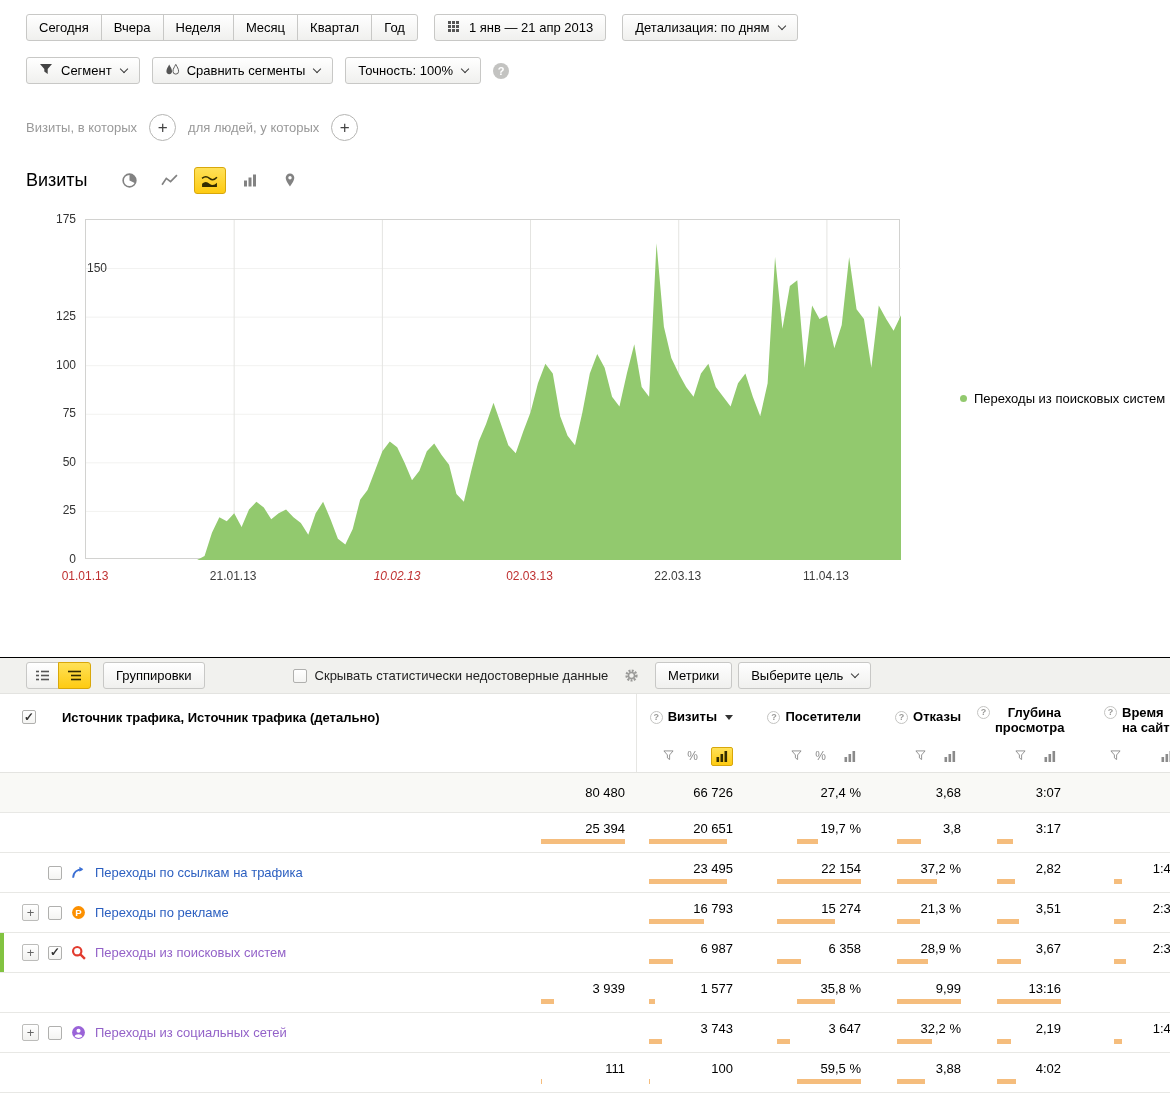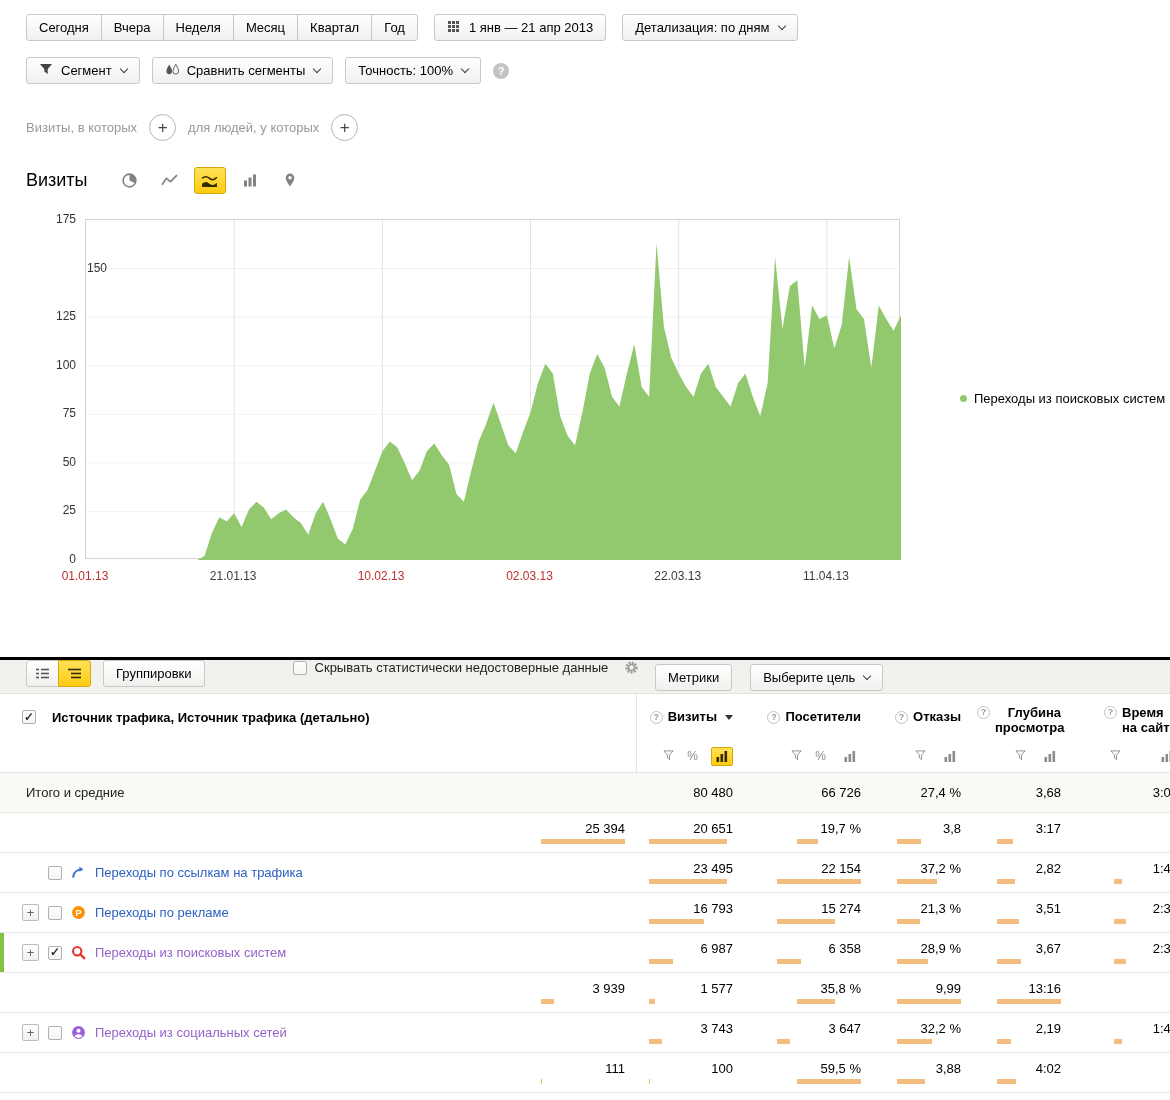--- a/index.html
+++ b/index.html
@@ -218,7 +218,7 @@
     <div class="ytick" style="top: -7px;">175</div>
     <div class="xtick red" style="left: 51px;">01.01.13</div>
     <div class="xtick" style="left: 199.182px;">21.01.13</div>
-    <div class="xtick red" style="left: 347px;">10.02.13</div>
+    <div class="xtick red" style="left: 363px; font-style: italic;">10.02.13</div>
     <div class="xtick red" style="left: 495.545px;">02.03.13</div>
     <div class="xtick" style="left: 643.727px;">22.03.13</div>
     <div class="xtick" style="left: 791.909px;">11.04.13</div>

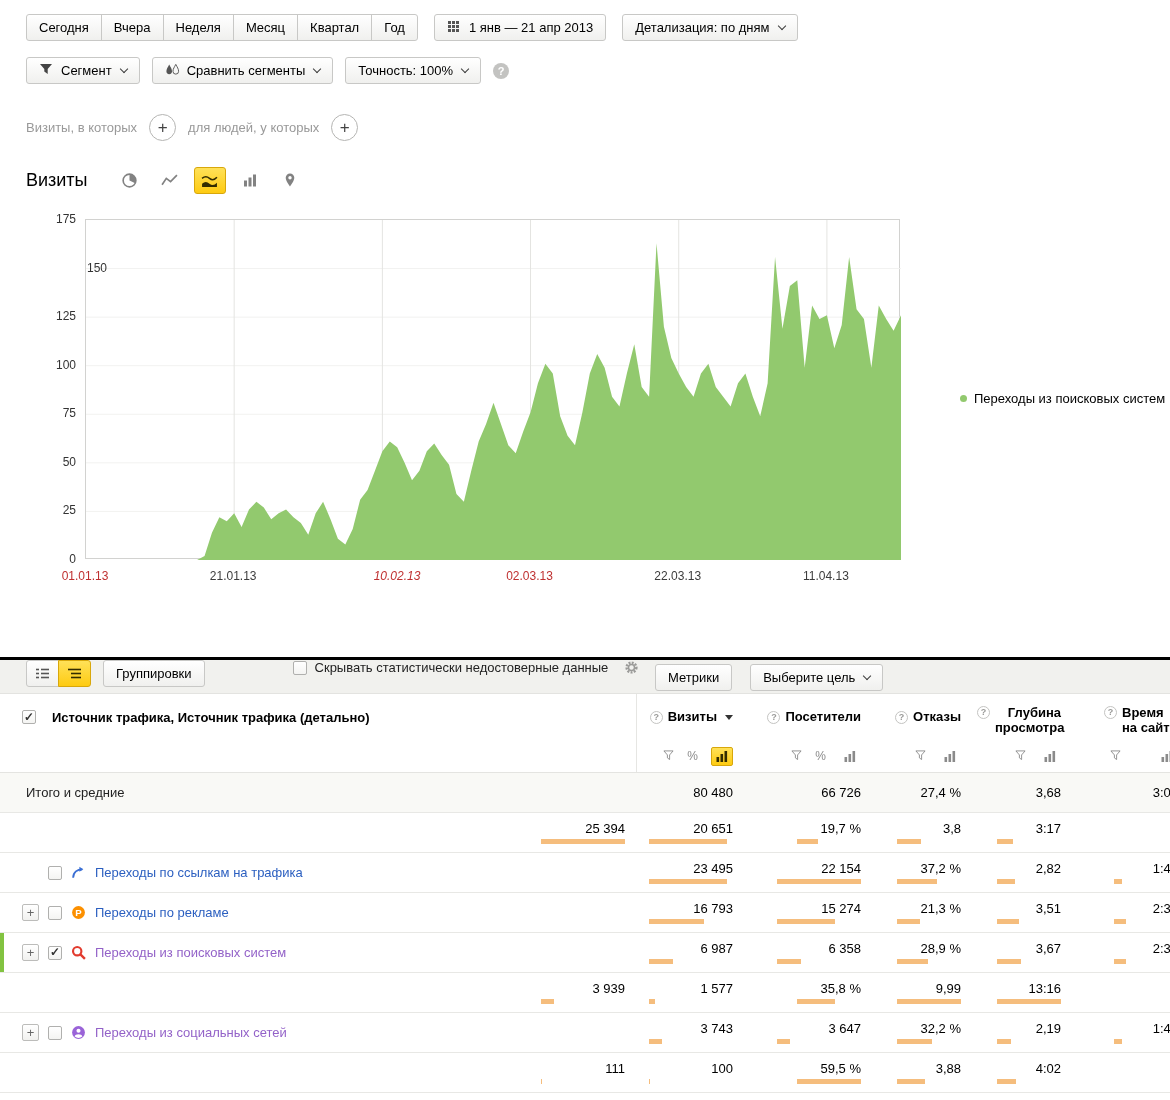--- a/index.html
+++ b/index.html
@@ -42,7 +42,7 @@
   .legend .dot { width:7px; height:7px; border-radius:50%; }
   
   .table-section { margin-top:58px; }
-  .tbar { position:relative; height:37px; background:#f1f1ee; border-top:3px solid #000000; border-bottom:1px solid #e3e3e0; display:flex; align-items:flex-start; padding-left:26px; }
+  .tbar { position:relative; height:37px; background:#f1f1ee; border-top:1px solid #000000; border-bottom:1px solid #e3e3e0; display:flex; align-items:center; padding-left:26px; }
   .tbar .grp { margin-left:12px; }
   .hide-group { display:flex; align-items:center; gap:8px; margin-left:88px; color:#222; }
   .gear { margin-left:8px; cursor:pointer; display:inline-flex; }

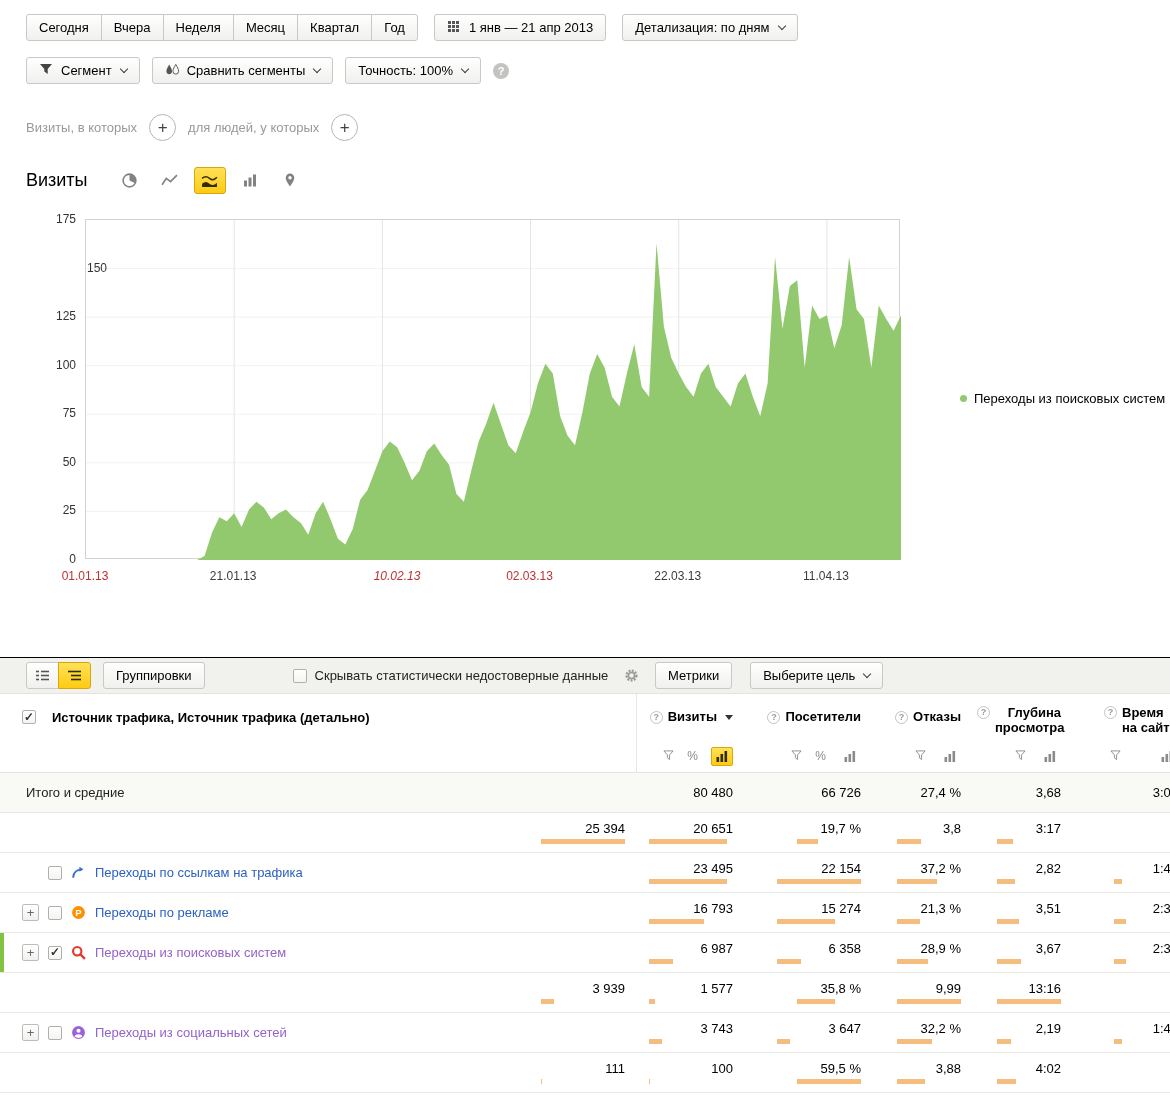--- a/index.html
+++ b/index.html
@@ -46,7 +46,7 @@
   .tbar .grp { margin-left:12px; }
   .hide-group { display:flex; align-items:center; gap:8px; margin-left:88px; color:#222; }
   .gear { margin-left:8px; cursor:pointer; display:inline-flex; }
-  .tbar-right { position:absolute; left:655px; top:4px; display:flex; gap:18px; }
+  .tbar-right { position:absolute; left:655px; top:4px; display:flex; gap:6px; }
   
   .cb { width:14px; height:14px; border:1px solid #b0b0ae; border-radius:2px; background:linear-gradient(#fff,#f4f4f2); display:inline-flex; align-items:center; justify-content:center; cursor:pointer; flex:0 0 auto; }
   .cb.checked::after { content:"✓"; font-size:12px; font-weight:bold; color:#333; margin-top:-1px; }

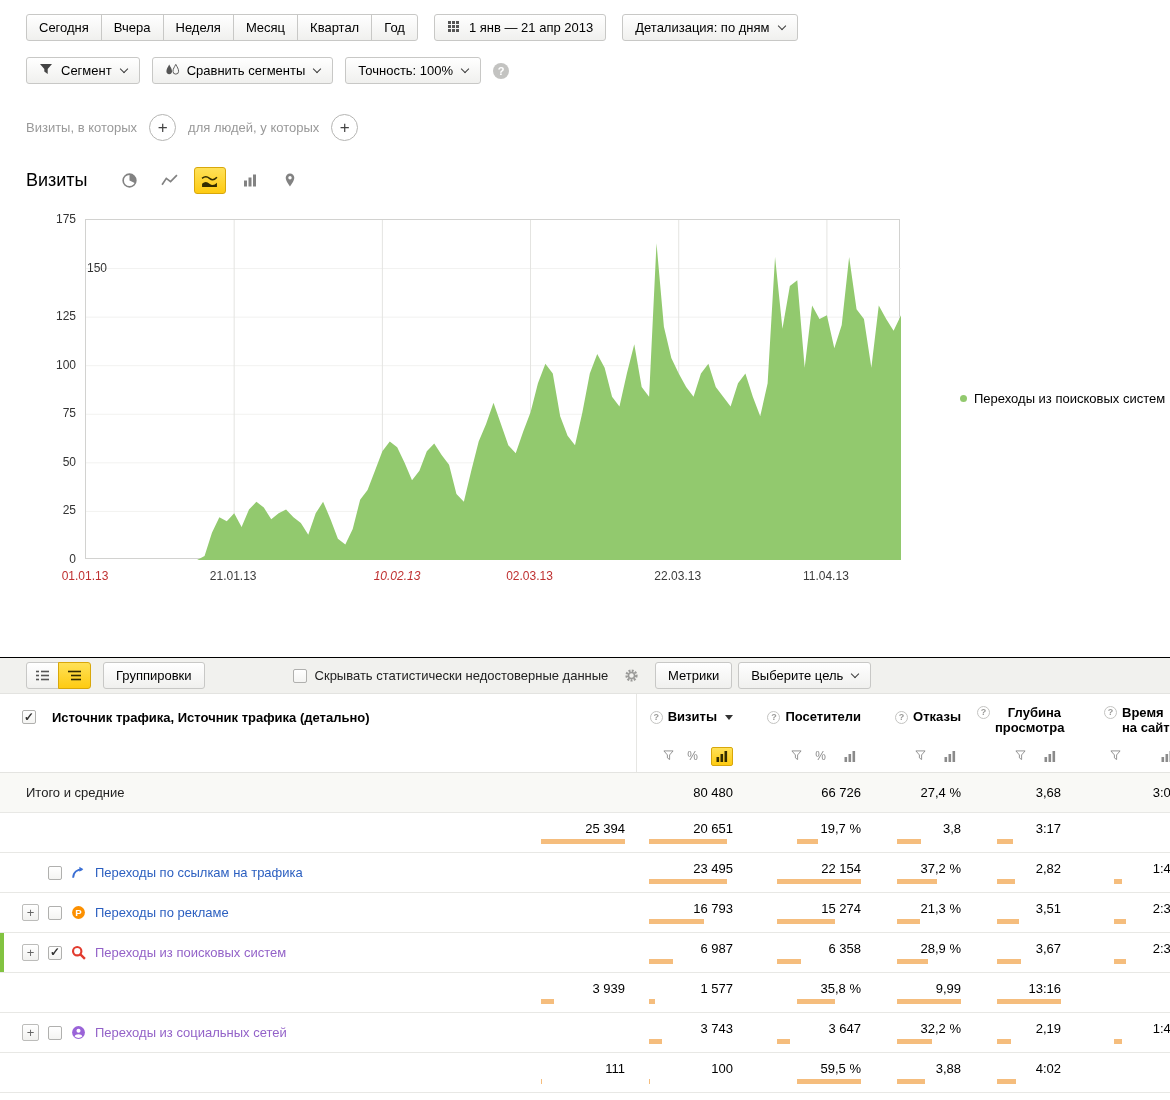--- a/index.html
+++ b/index.html
@@ -54,7 +54,7 @@
   .grid { display:grid; grid-template-columns:637px 108px 128px 100px 100px 117px; width:1190px; }
   .thead .labcell { border-right:1px solid #e6e6e3; }
   .hrow { height:46px; align-items:center; }
-  .hrow .labcell { display:flex; align-items:center; gap:16px; padding-left:22px; height:100%; }
+  .hrow .labcell { display:flex; align-items:center; gap:26px; padding-left:22px; height:100%; }
   .dim-title { font-weight:bold; }
   .mhead { display:flex; justify-content:flex-end; align-items:center; gap:5px; padding-right:12px; font-weight:bold; }
   .mhead .txt { text-align:right; line-height:1.15; }

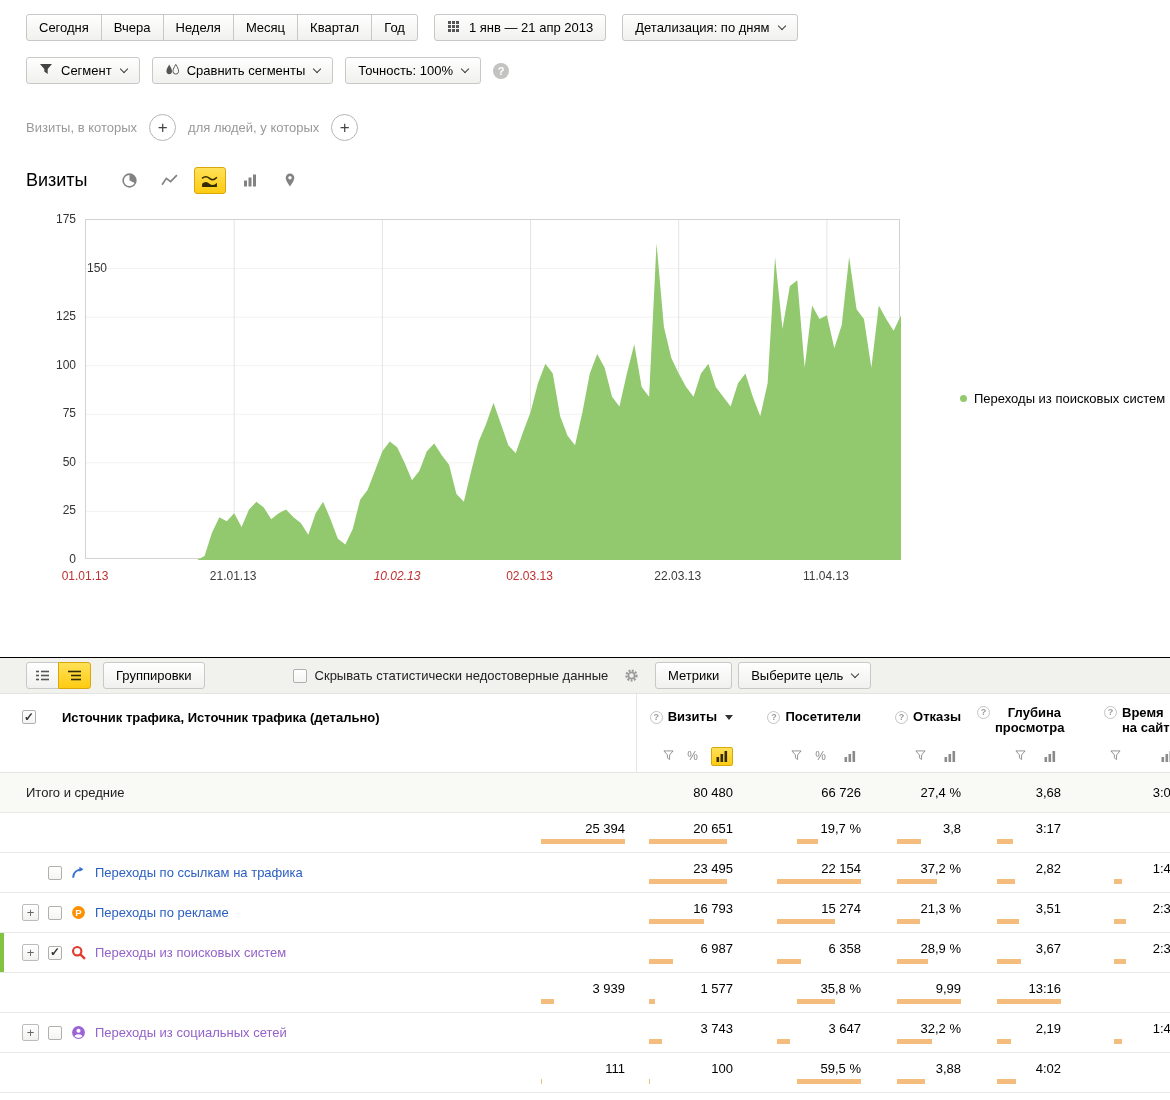--- a/index.html
+++ b/index.html
@@ -365,9 +365,6 @@
   </div>
 
   <div class="grid trow totals">
-    <div class="labcell">
-        <span>Итого и средние</span>
-      </div>
     <div class="num">
         <span>80 480</span>
       </div>

